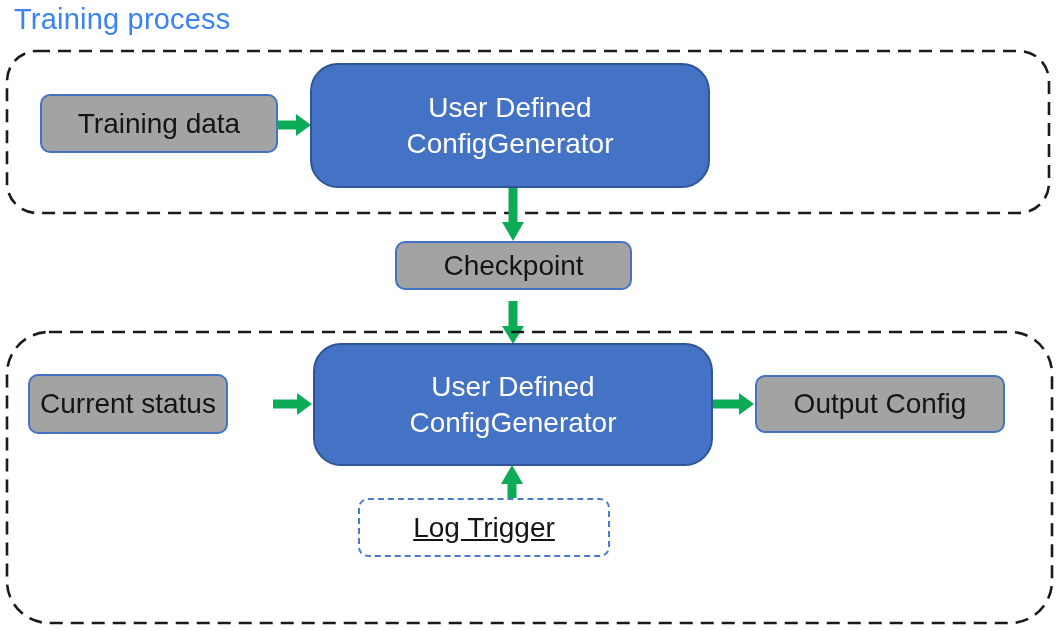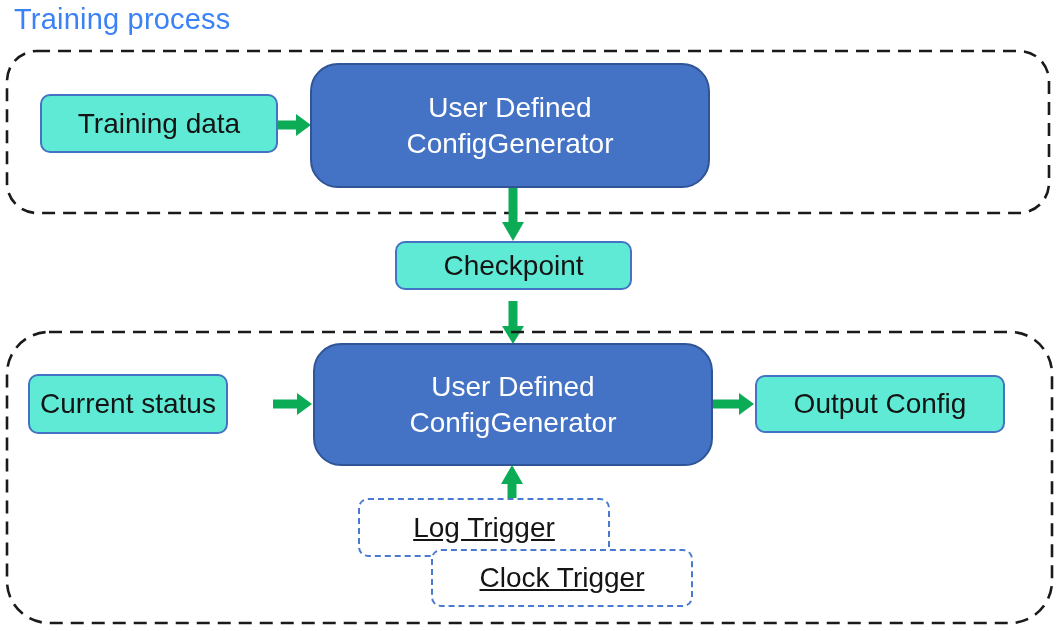--- a/index.html
+++ b/index.html
@@ -29,7 +29,7 @@
     align-items: center;
     justify-content: center;
     box-sizing: border-box;
-    background: #5eead4;
+    background: #a3a3a3;
     border: 2px solid #4472c4;
     border-radius: 10px;
     font-size: 28px;

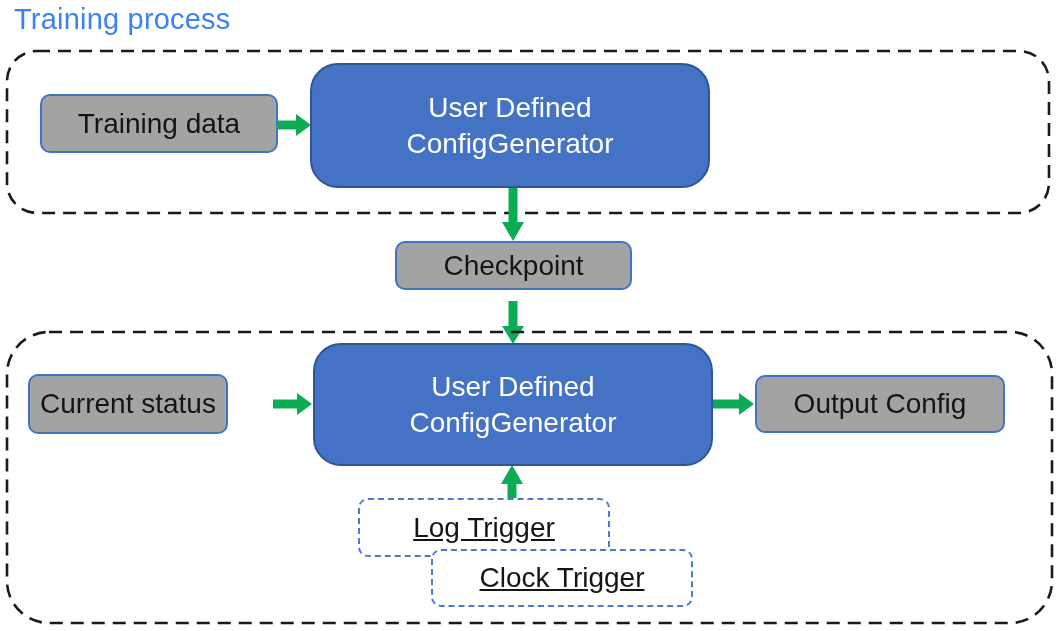--- a/index.html
+++ b/index.html
@@ -132,9 +132,6 @@
     <span>Log Trigger</span>
   </div>
 
-  <div class="box dashed-blue" style="left:431px; top:549px; width:262px; height:58px; z-index:2;">
-    <span>Clock Trigger</span>
-  </div>
 
 </div>
 

